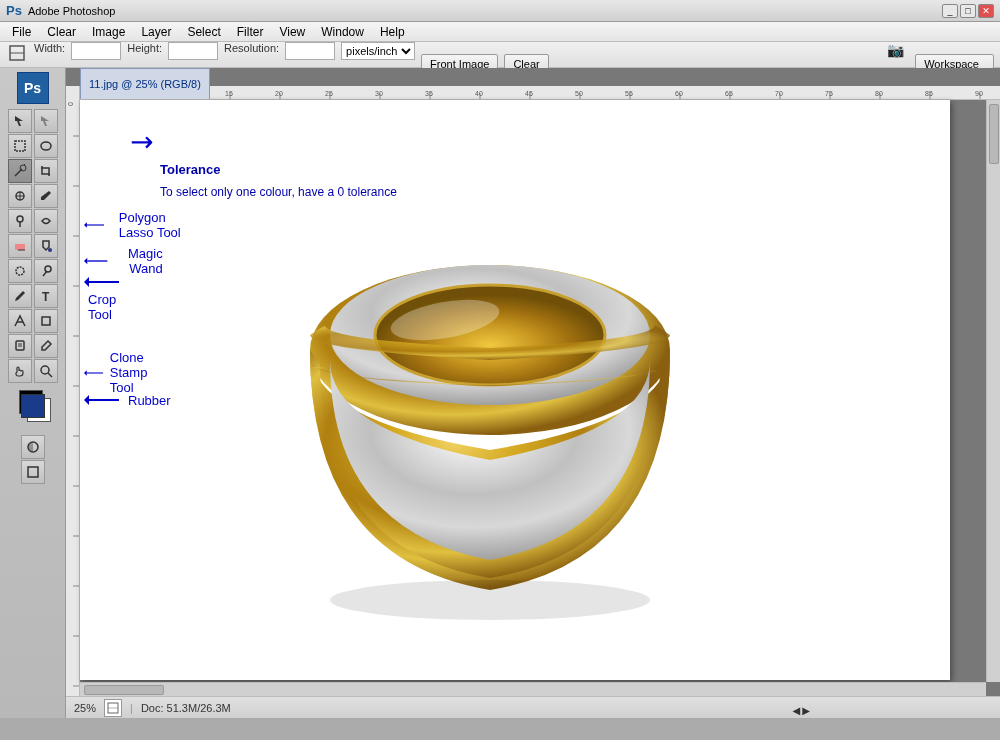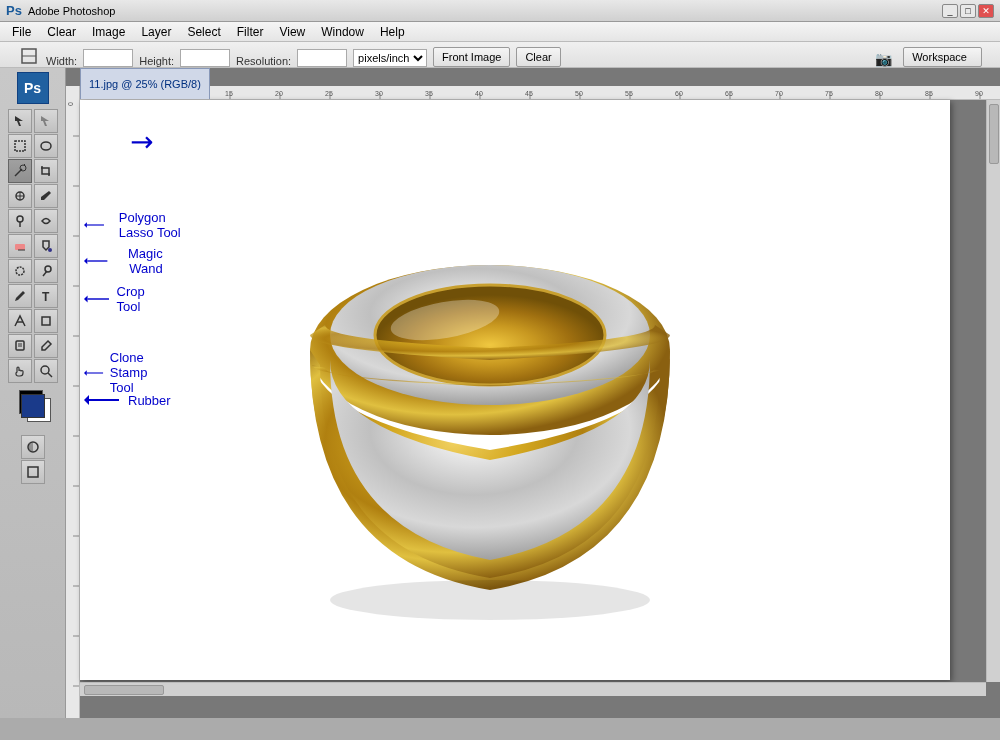--- a/index.html
+++ b/index.html
@@ -46,8 +46,8 @@
       height: 26px;
       background: linear-gradient(to bottom, #f0f0f0, #e0e0e0);
       display: flex;
-      align-items: flex-end;
-      padding: 0 18px;
+      align-items: flex-start;
+      padding: 0 6px;
       border-bottom: 1px solid #bbb;
       gap: 6px;
     }

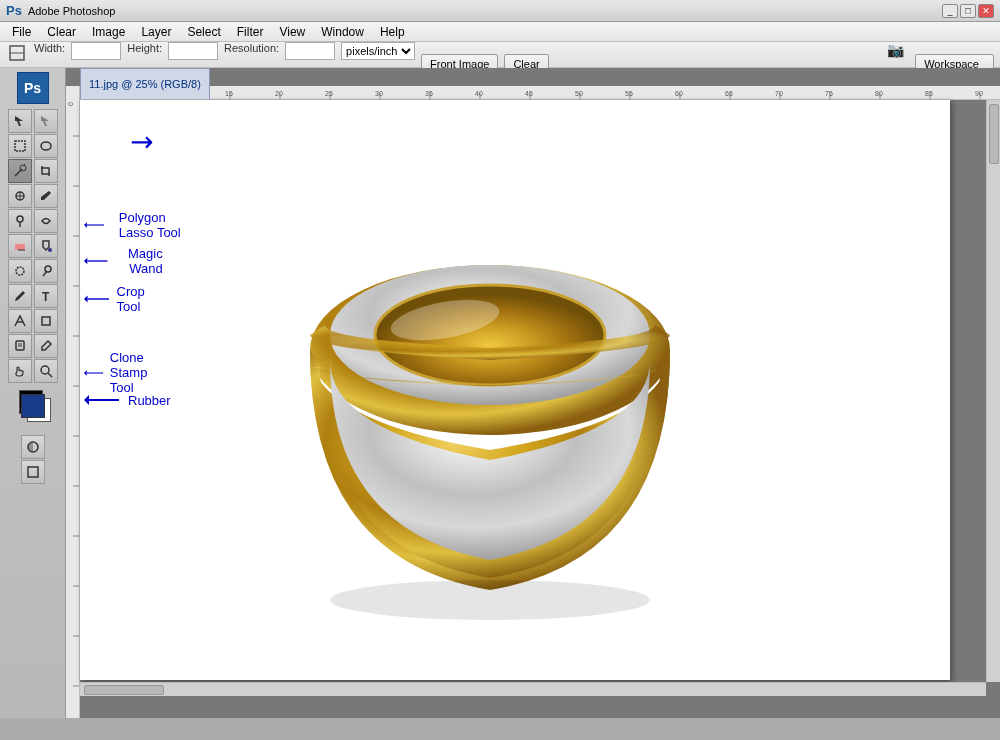--- a/index.html
+++ b/index.html
@@ -513,6 +513,7 @@
       <div id="info-block">
 
         <div style="position:absolute; top:-40px; left:-30px; color:#0000cc; font-size:28px; transform: rotate(135deg);">↖</div>
+        <div style="font-weight:bold; font-size:13px; margin-bottom:2px;">Tolerance</div>
       </div>
 
       <div style="position:absolute; top:110px; left:4px;">

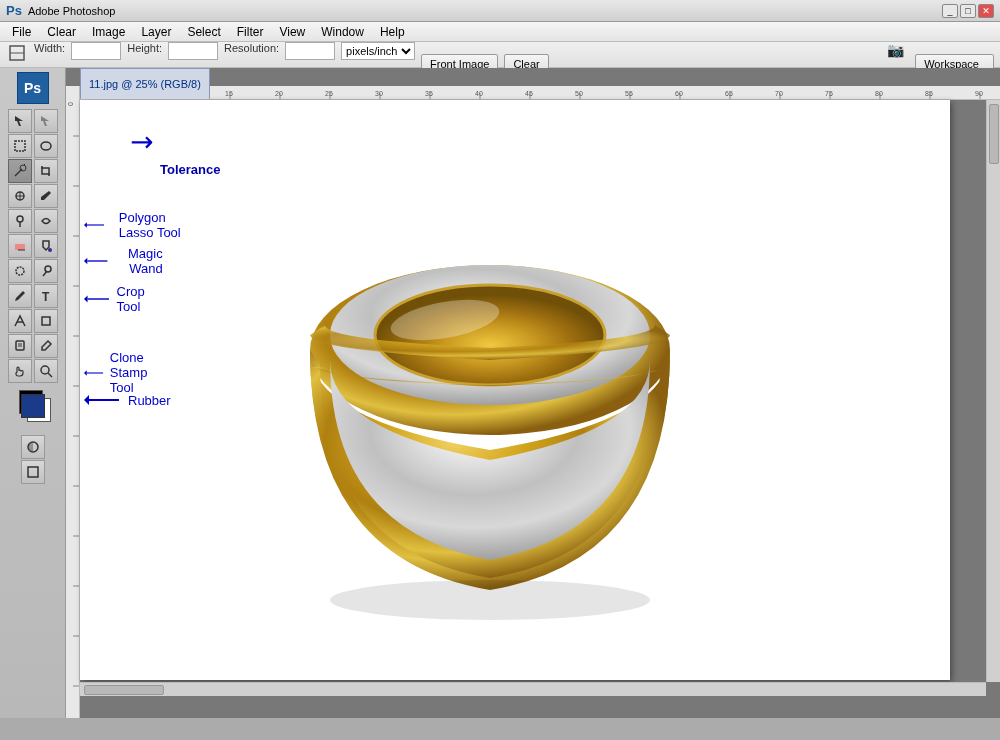--- a/index.html
+++ b/index.html
@@ -514,6 +514,7 @@
 
         <div style="position:absolute; top:-40px; left:-30px; color:#0000cc; font-size:28px; transform: rotate(135deg);">↖</div>
         <div style="font-weight:bold; font-size:13px; margin-bottom:2px;">Tolerance</div>
+        <div>To select only one colour, have a 0 tolerance</div>
       </div>
 
       <div style="position:absolute; top:110px; left:4px;">

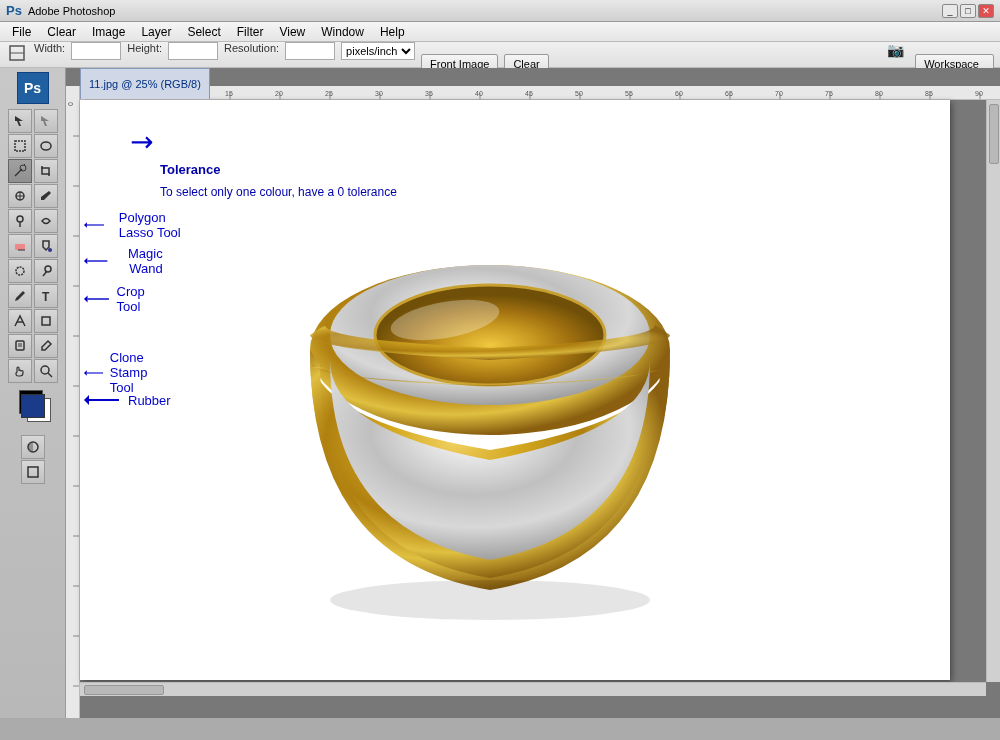--- a/index.html
+++ b/index.html
@@ -535,7 +535,7 @@
           <span style="color:#0000cc; font-size:13px; margin-left:4px;text-align:right;">Magic Wand</span>
         </div>
 
-        <div style="position:absolute; top:74px; left:0px; display:flex; align-items:center;">
+        <div style="position:absolute; top:62px; left:0px; display:flex; align-items:center;flex-direction:column;">
           <svg width="40" height="20" viewBox="0 0 40 20">
             <line x1="35" y1="10" x2="5" y2="10" stroke="#0000cc" stroke-width="2"></line>
             <polygon points="5,5 5,15 0,10" fill="#0000cc"></polygon>

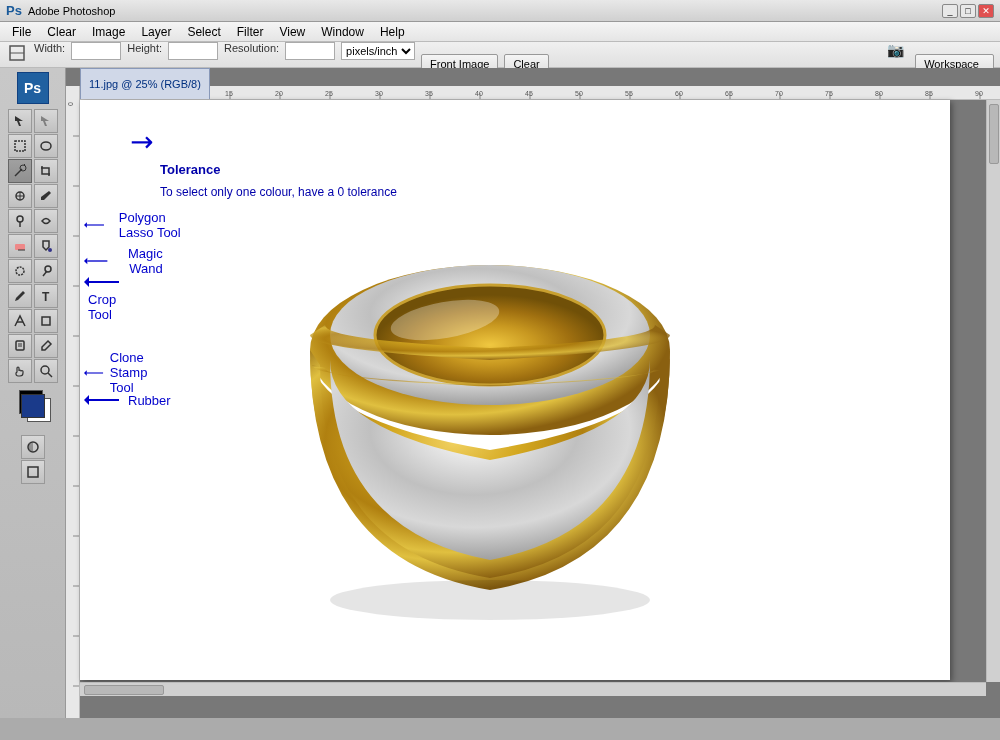--- a/index.html
+++ b/index.html
@@ -622,6 +622,21 @@
       <div style="position:absolute; top:4px; left:2px; width:10px; height:60px; background:#b8b8b8; border:1px solid #999; border-radius:2px;"></div>
     </div>
 
+    <div id="status-bar">
+      <span>25%</span>
+      <div style="width:18px; height:18px; border:1px solid #999; background:white; display:flex;align-items:center;justify-content:center;">
+        <svg width="12" height="12" viewBox="0 0 12 12">
+            <rect x="1" y="1" width="10" height="10" fill="none" stroke="#666" stroke-width="1"></rect>
+            <line x1="1" y1="6" x2="11" y2="6" stroke="#666" stroke-width="0.5"></line>
+          </svg>
+      </div>
+      <span class="status-sep">|</span>
+      <span>Doc: 51.3M/26.3M</span>
+      <div style="position:absolute; right:190px; bottom:2px; display:flex; align-items:center; gap:2px;">
+        <span style="font-size:10px; cursor:pointer;">◀</span>
+        <span style="font-size:10px; cursor:pointer;">▶</span>
+      </div>
+    </div>
 
   </div>
 </div>

